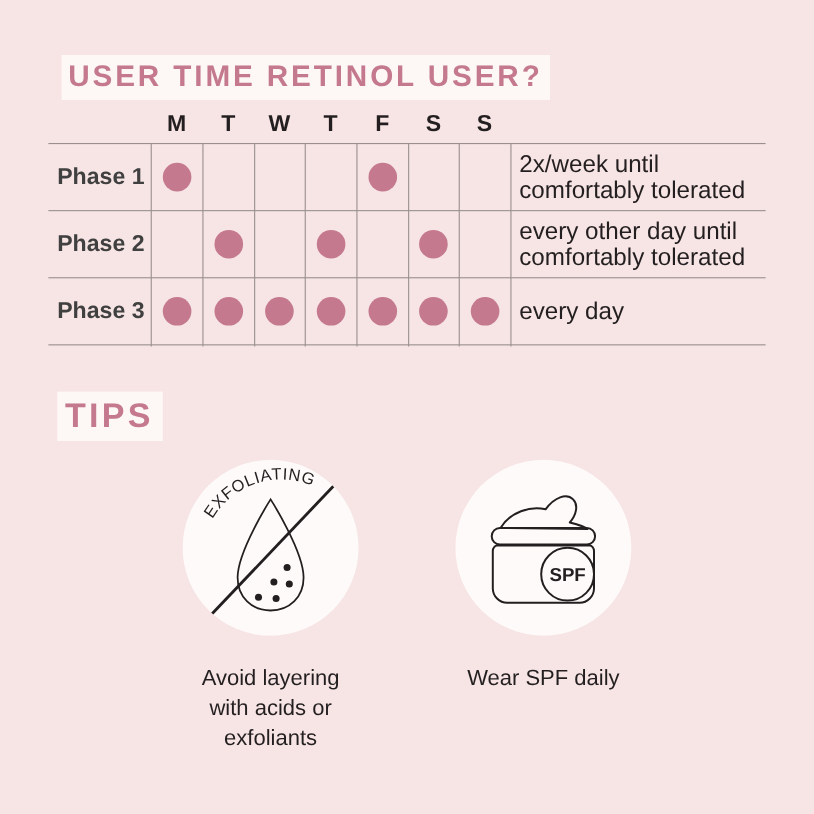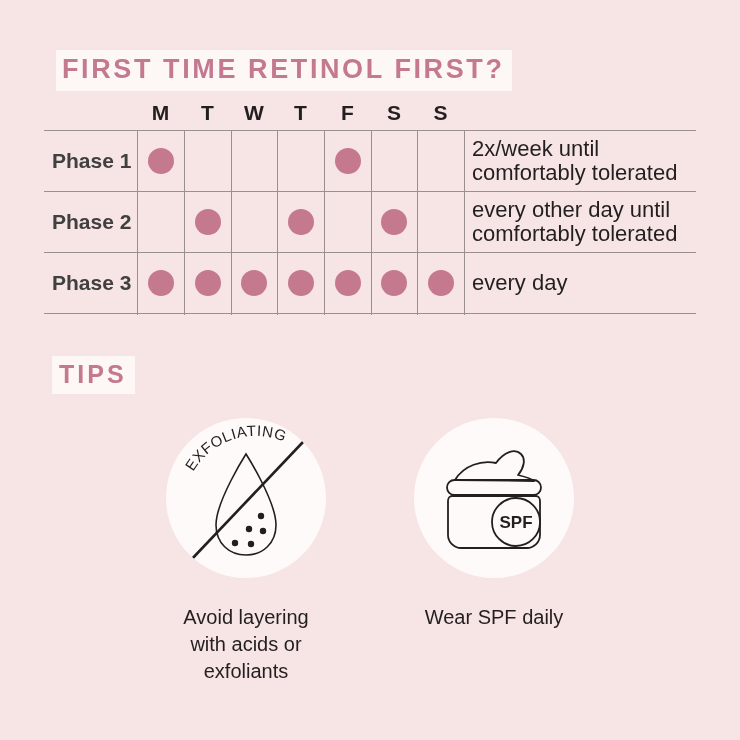--- a/index.html
+++ b/index.html
@@ -164,7 +164,7 @@
 <body>
 
 <div class="title-wrap">
-  <span class="title-highlight">FIRST TIME RETINOL FIRST?</span>
+  <span class="title-highlight">USER TIME RETINOL USER?</span>
 </div>
 
 <div class="schedule">

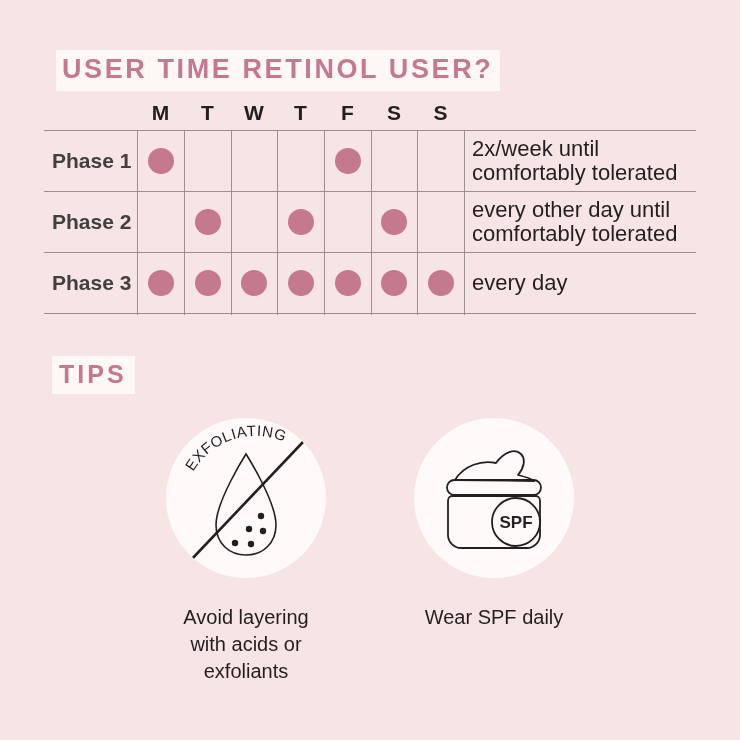--- a/index.html
+++ b/index.html
@@ -117,7 +117,7 @@
     display: inline-block;
     background: #fdf7f6;
     color: #c4798f;
-    font-size: 25px;
+    font-size: 31px;
     font-weight: bold;
     letter-spacing: 3px;
     line-height: 1.3;

